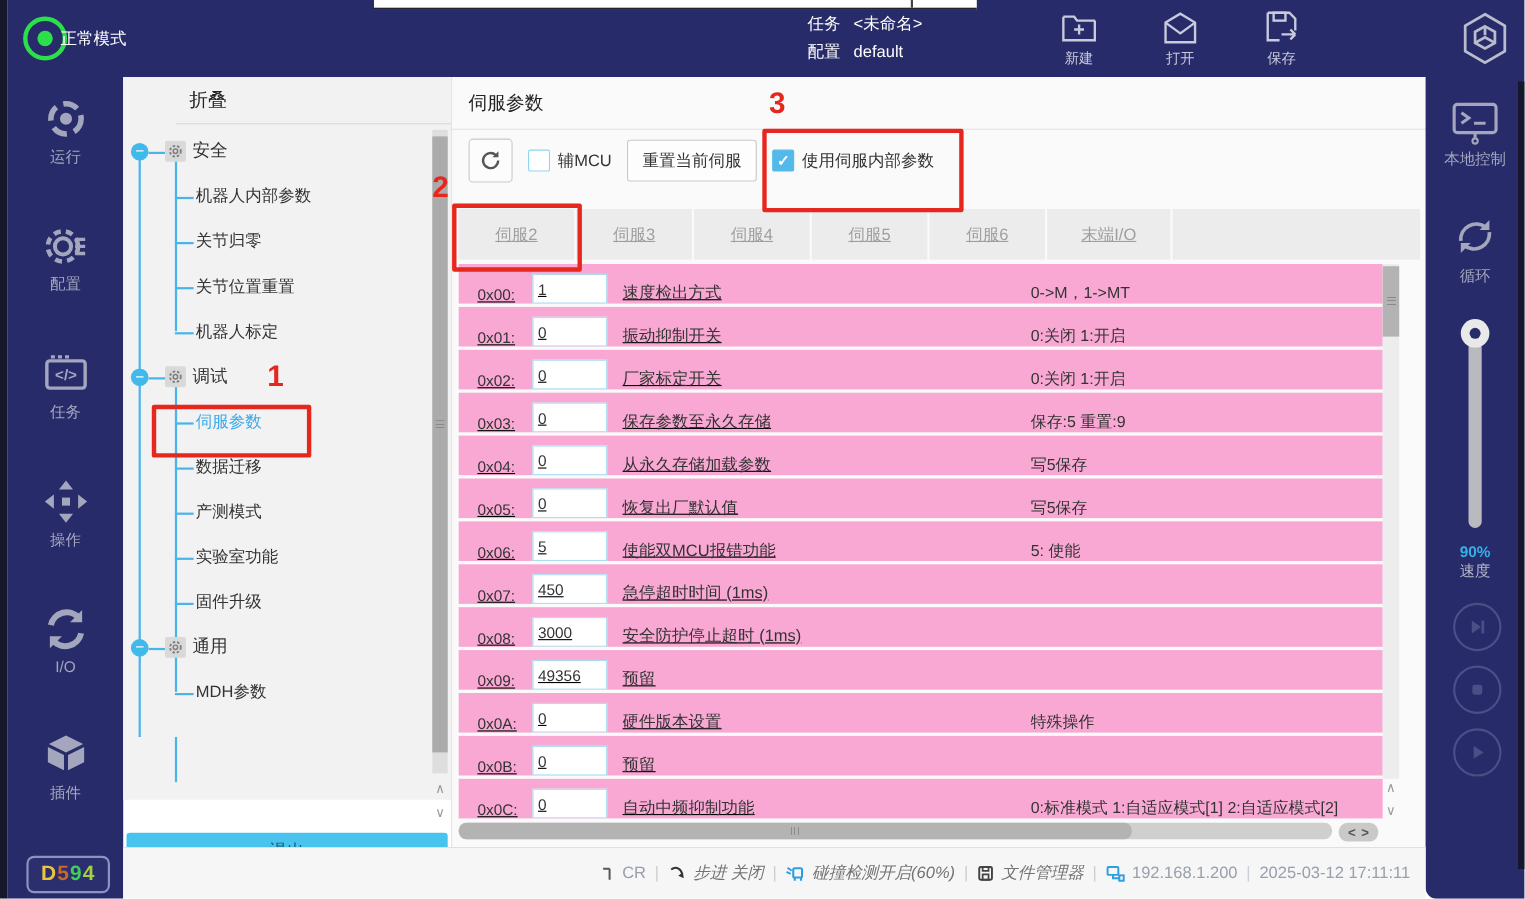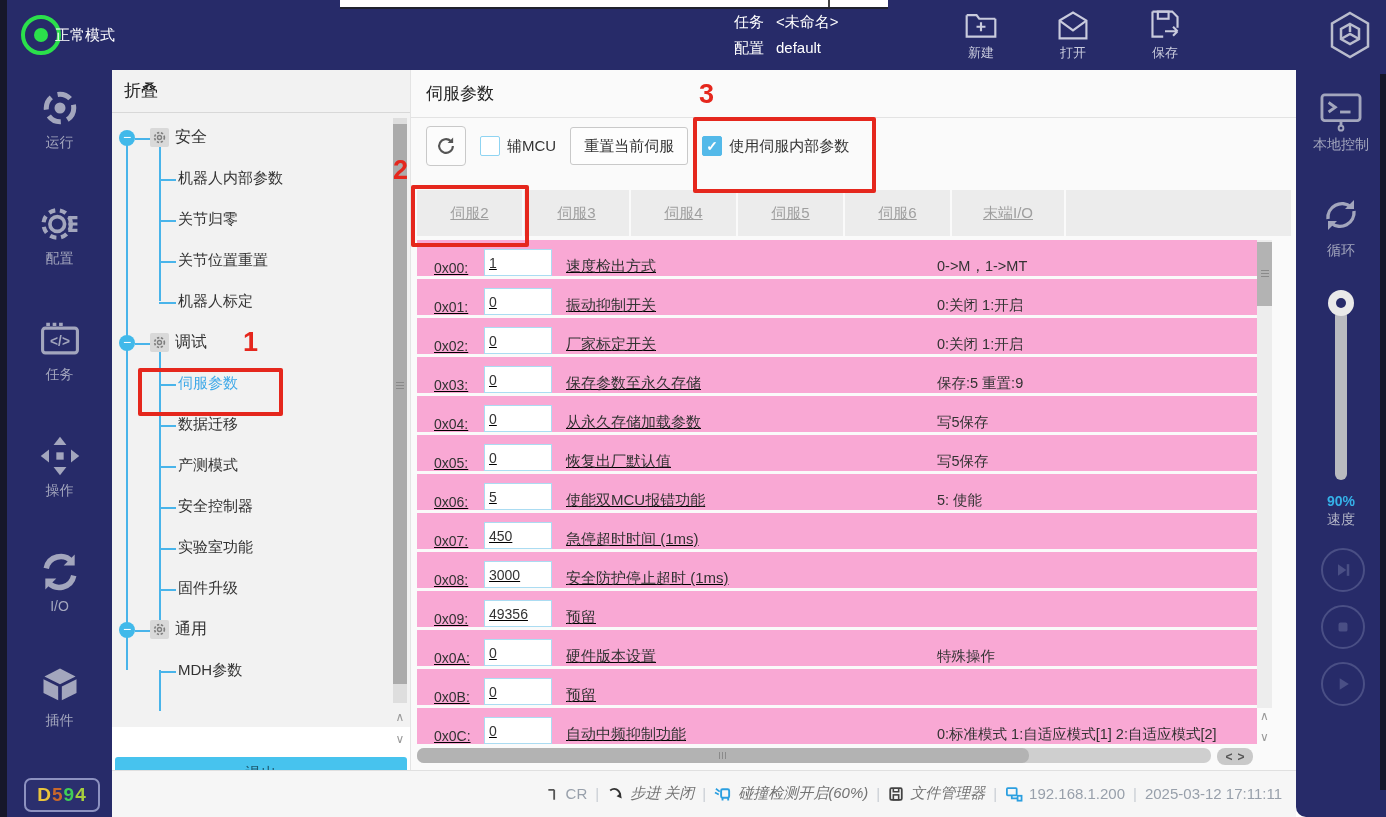--- a/index.html
+++ b/index.html
@@ -27,7 +27,7 @@
   .nav-item{display:flex;flex-direction:column;align-items:center;gap:4px;color:#a3a6bd;font-size:14px;cursor:pointer;}
   .badge{position:absolute;left:17px;bottom:5px;width:72px;height:30px;border:2px solid #8d92c0;border-radius:7px;display:flex;align-items:center;justify-content:center;font-size:19px;font-weight:bold;letter-spacing:1px;background:#2b2f6e;}
   
-  .treepanel{left:112px;top:70px;width:298px;height:657px;background:#f2f2f2;}
+  .treepanel{left:112px;top:70px;width:298px;height:657px;background:#f2f2f2;padding-left:48px;}
   .tree-header{height:42px;line-height:42px;padding-left:12px;font-size:17px;color:#222;border-bottom:1px solid #d8d8d8;}
   .tree{position:absolute;left:0;top:43px;width:278px;padding-top:4px;}
   .tgroup,.tchild{position:relative;height:41px;display:flex;align-items:center;z-index:2;cursor:pointer;}

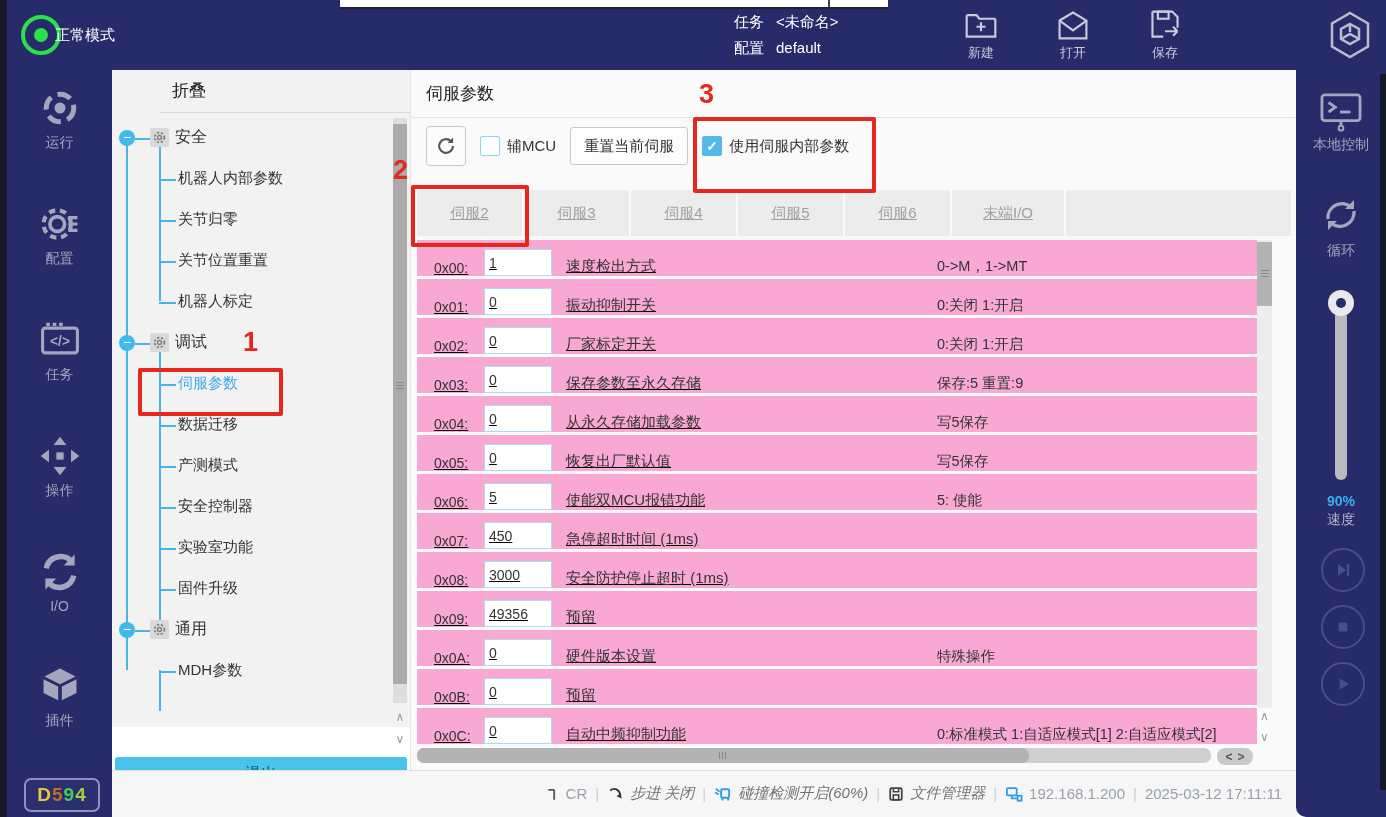--- a/index.html
+++ b/index.html
@@ -248,9 +248,6 @@
           <span class="clabel">产测模式</span>
         </div>
         <div class="tchild">
-          <span class="clabel">安全控制器</span>
-        </div>
-        <div class="tchild">
           <span class="clabel">实验室功能</span>
         </div>
         <div class="tchild">

